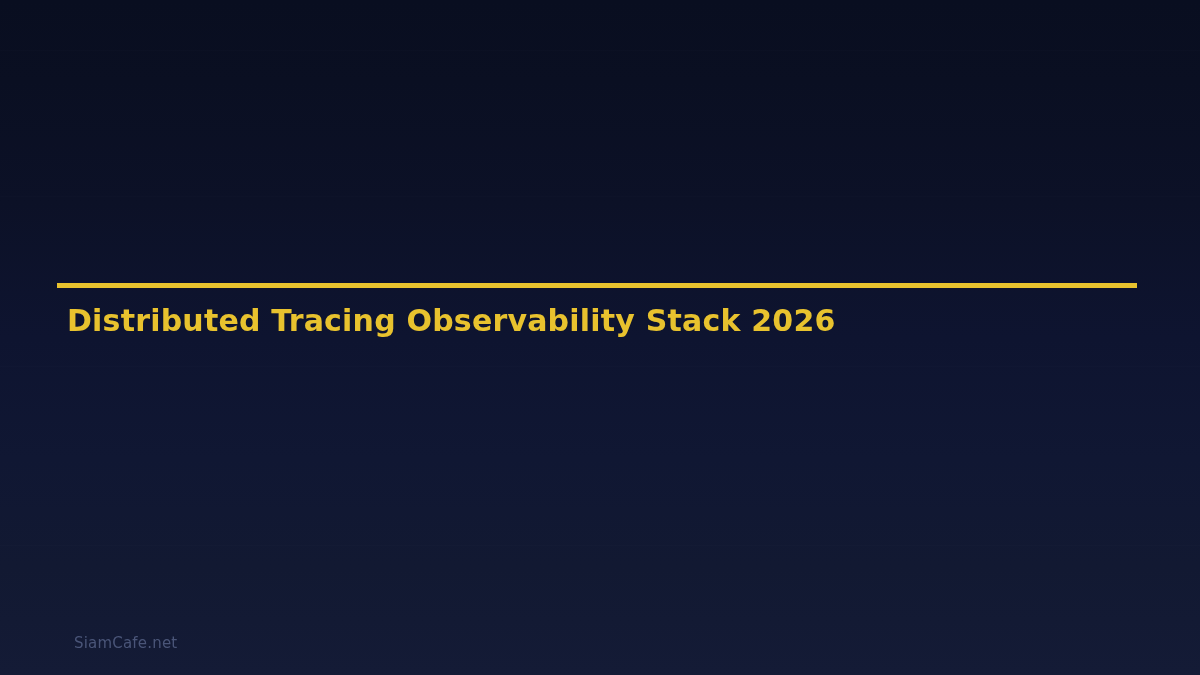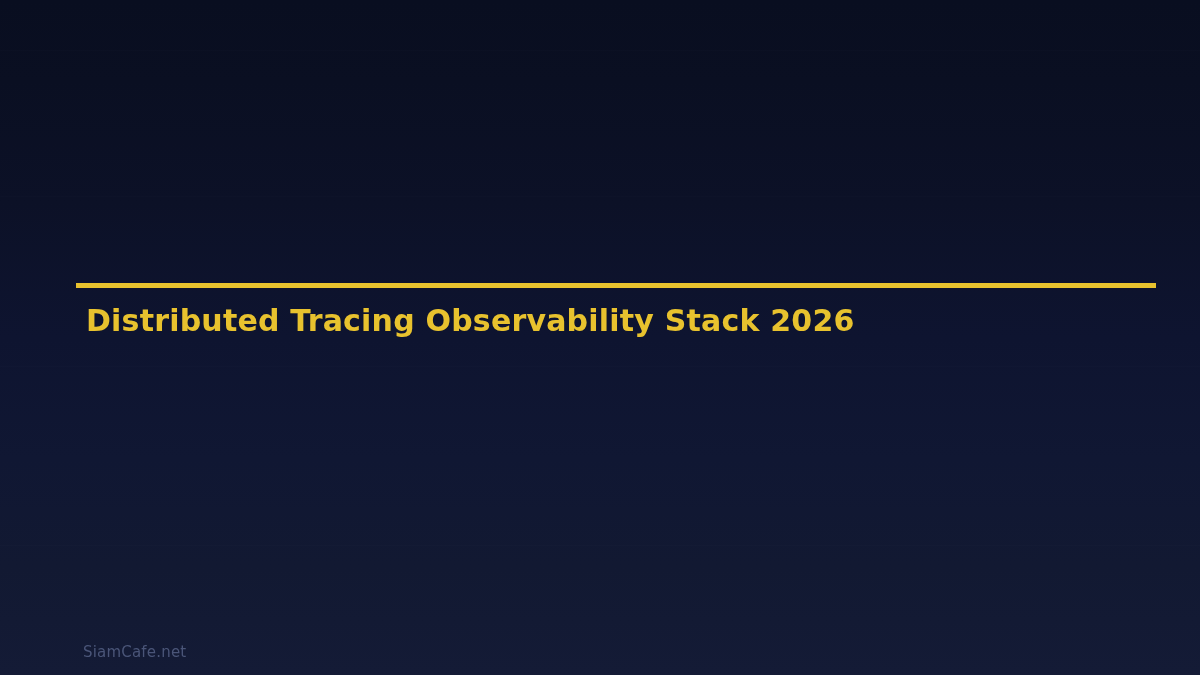--- a/index.html
+++ b/index.html
@@ -42,7 +42,7 @@
 
   .title-block {
     position: absolute;
-    left: 76px;
+    left: 57px;
     top: 283px;
     width: 1080px;
   }

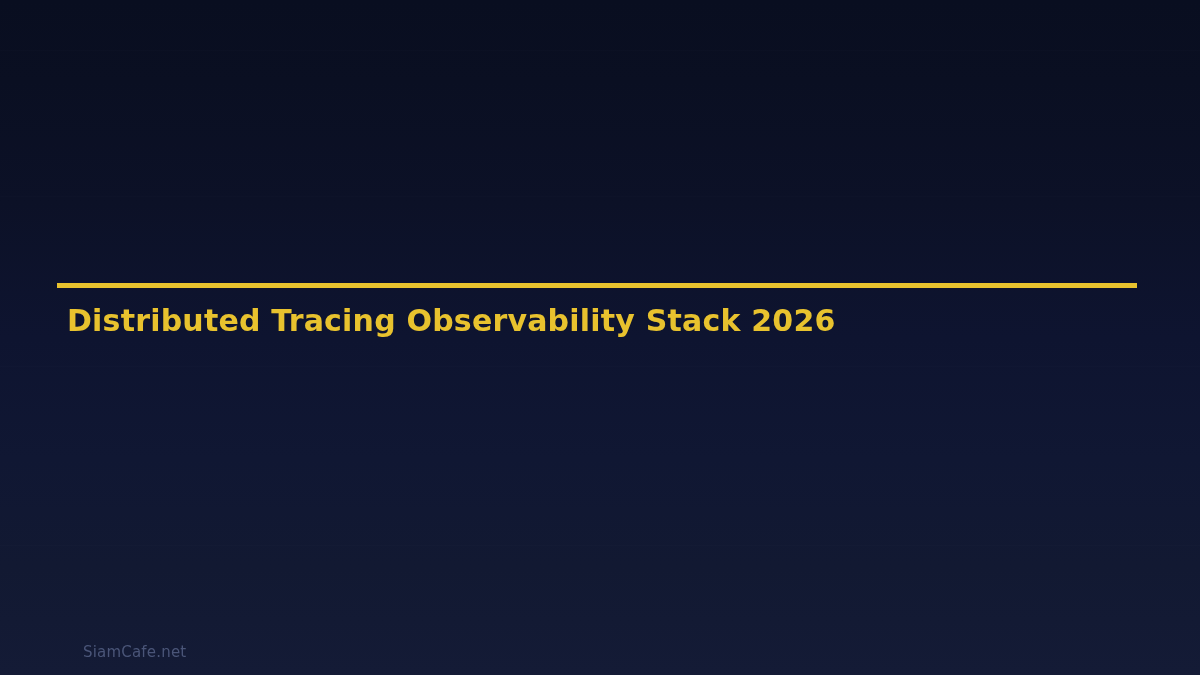--- a/index.html
+++ b/index.html
@@ -71,7 +71,7 @@
     position: absolute;
     left: 70px;
     top: 630px;
-    margin: 13px;
+    margin: 4px;
     font-size: 15px;
     font-weight: normal;
     line-height: 1.2;

